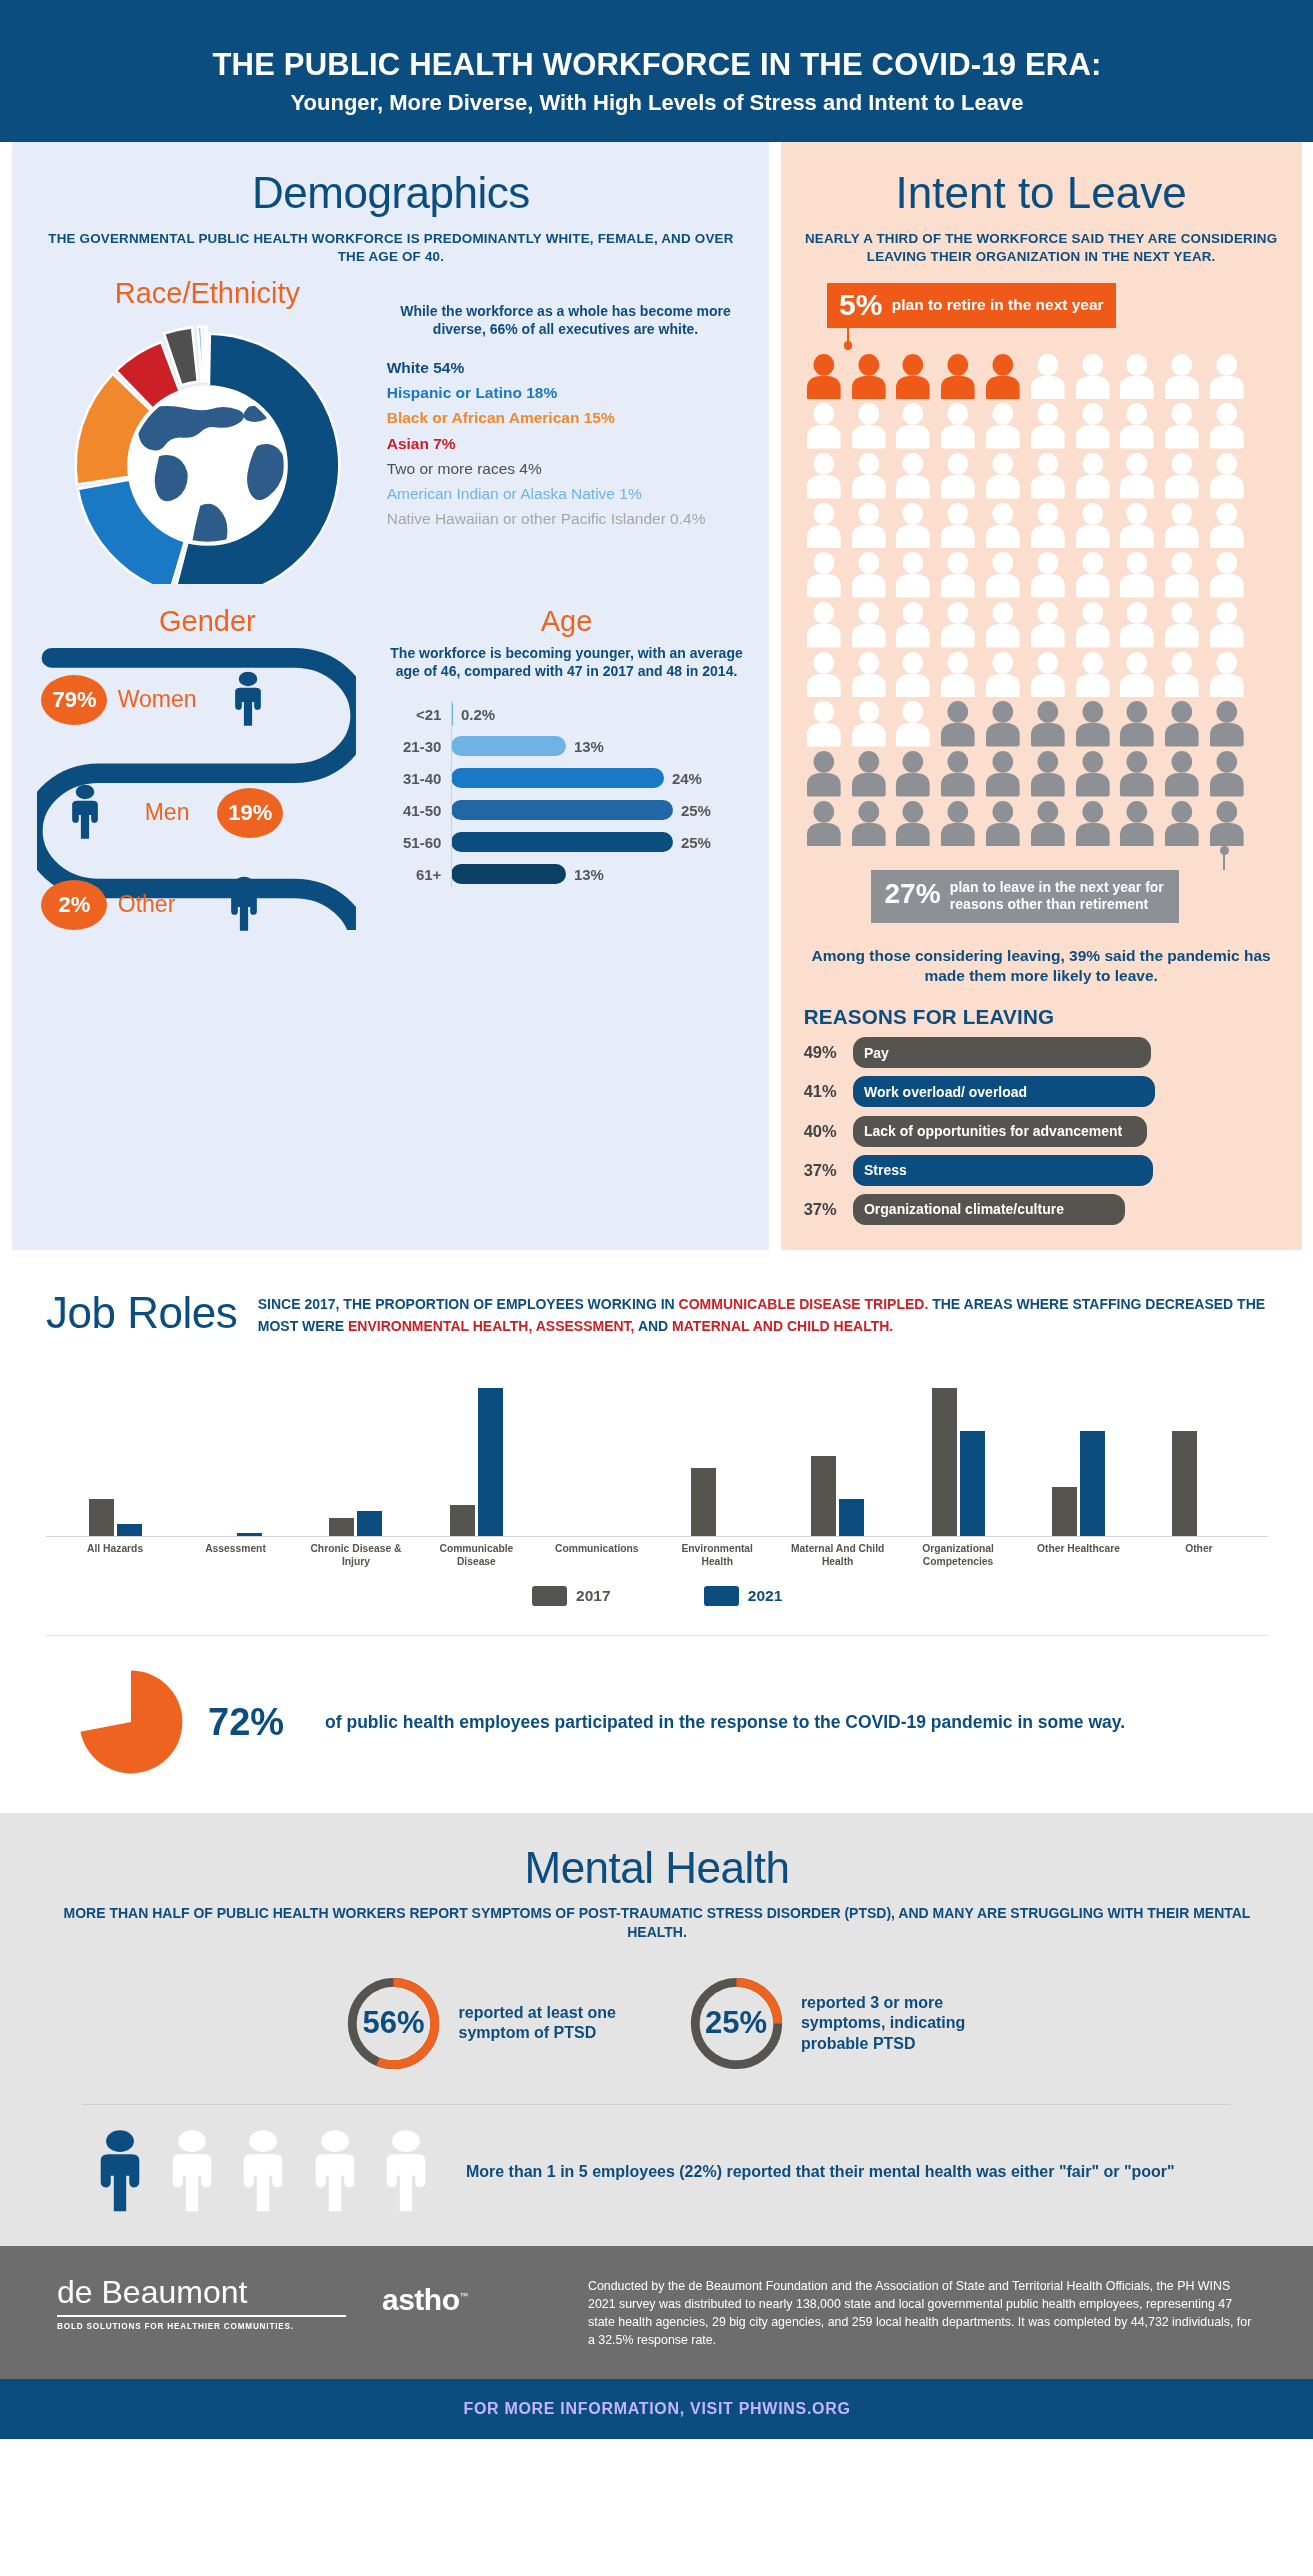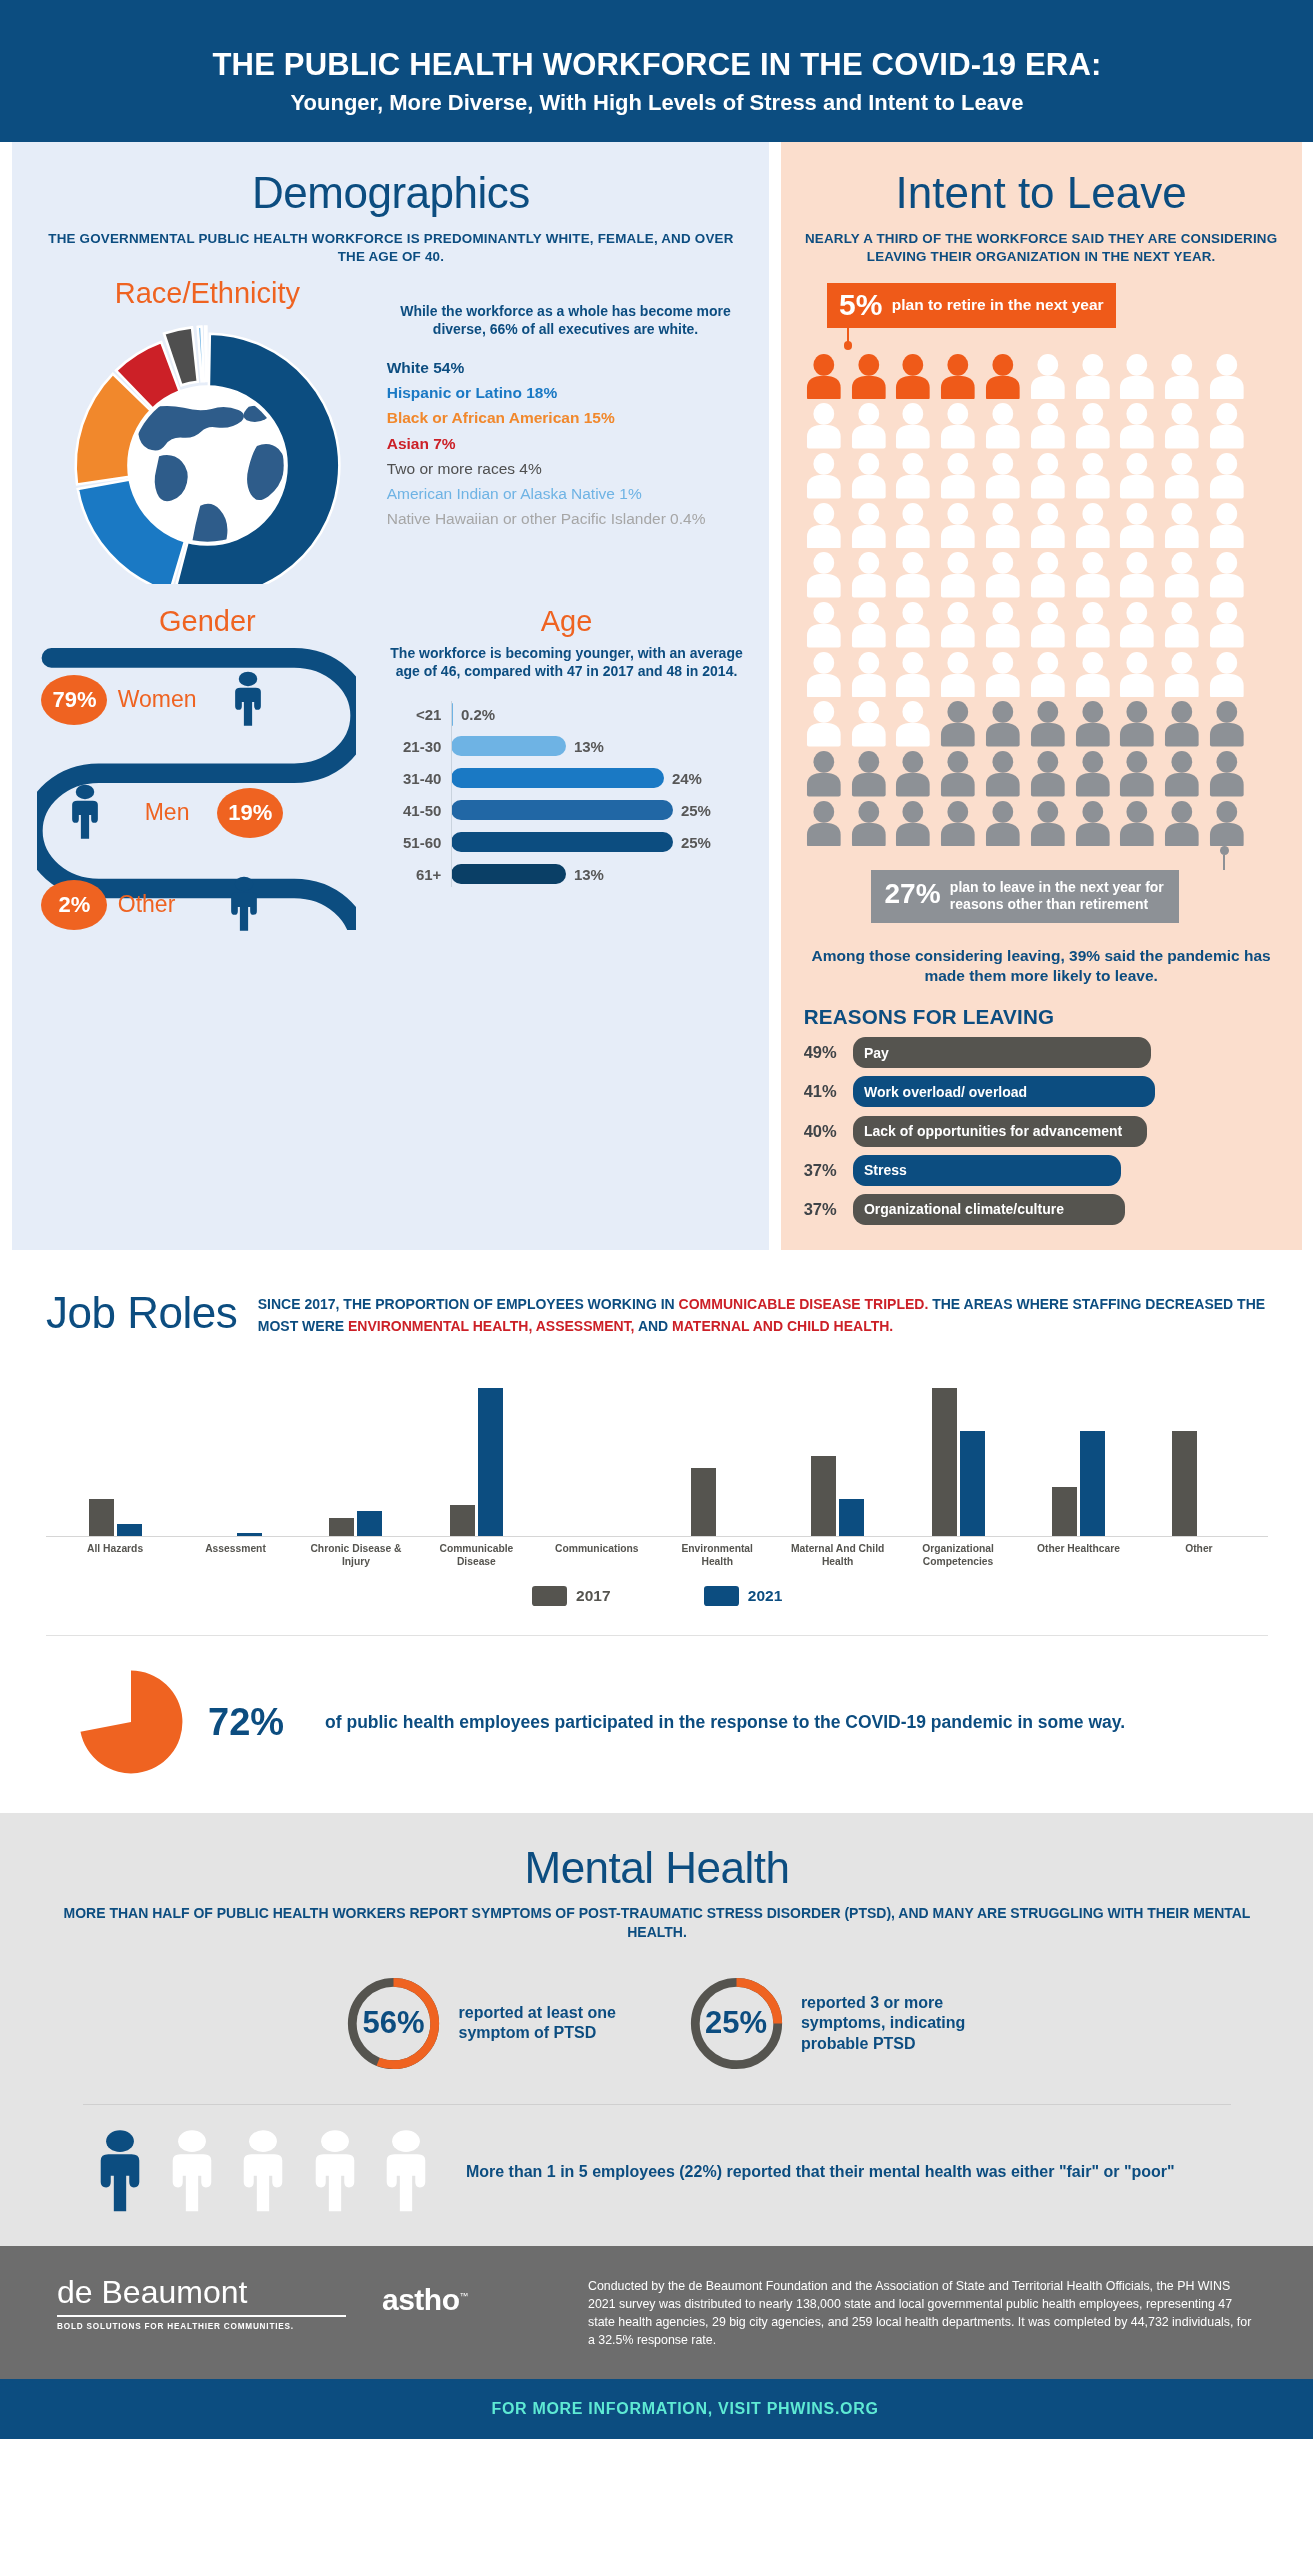--- a/index.html
+++ b/index.html
@@ -718,7 +718,7 @@
           </div>
           <div class="reason-row">
             <div class="reason-pct">37%</div>
-            <div class="reason-bar" style="width: 268px; background: rgb(12, 77, 128);">Stress</div>
+            <div class="reason-bar" style="width: 300px; background: rgb(12, 77, 128);">Stress</div>
           </div>
           <div class="reason-row">
             <div class="reason-pct">37%</div>

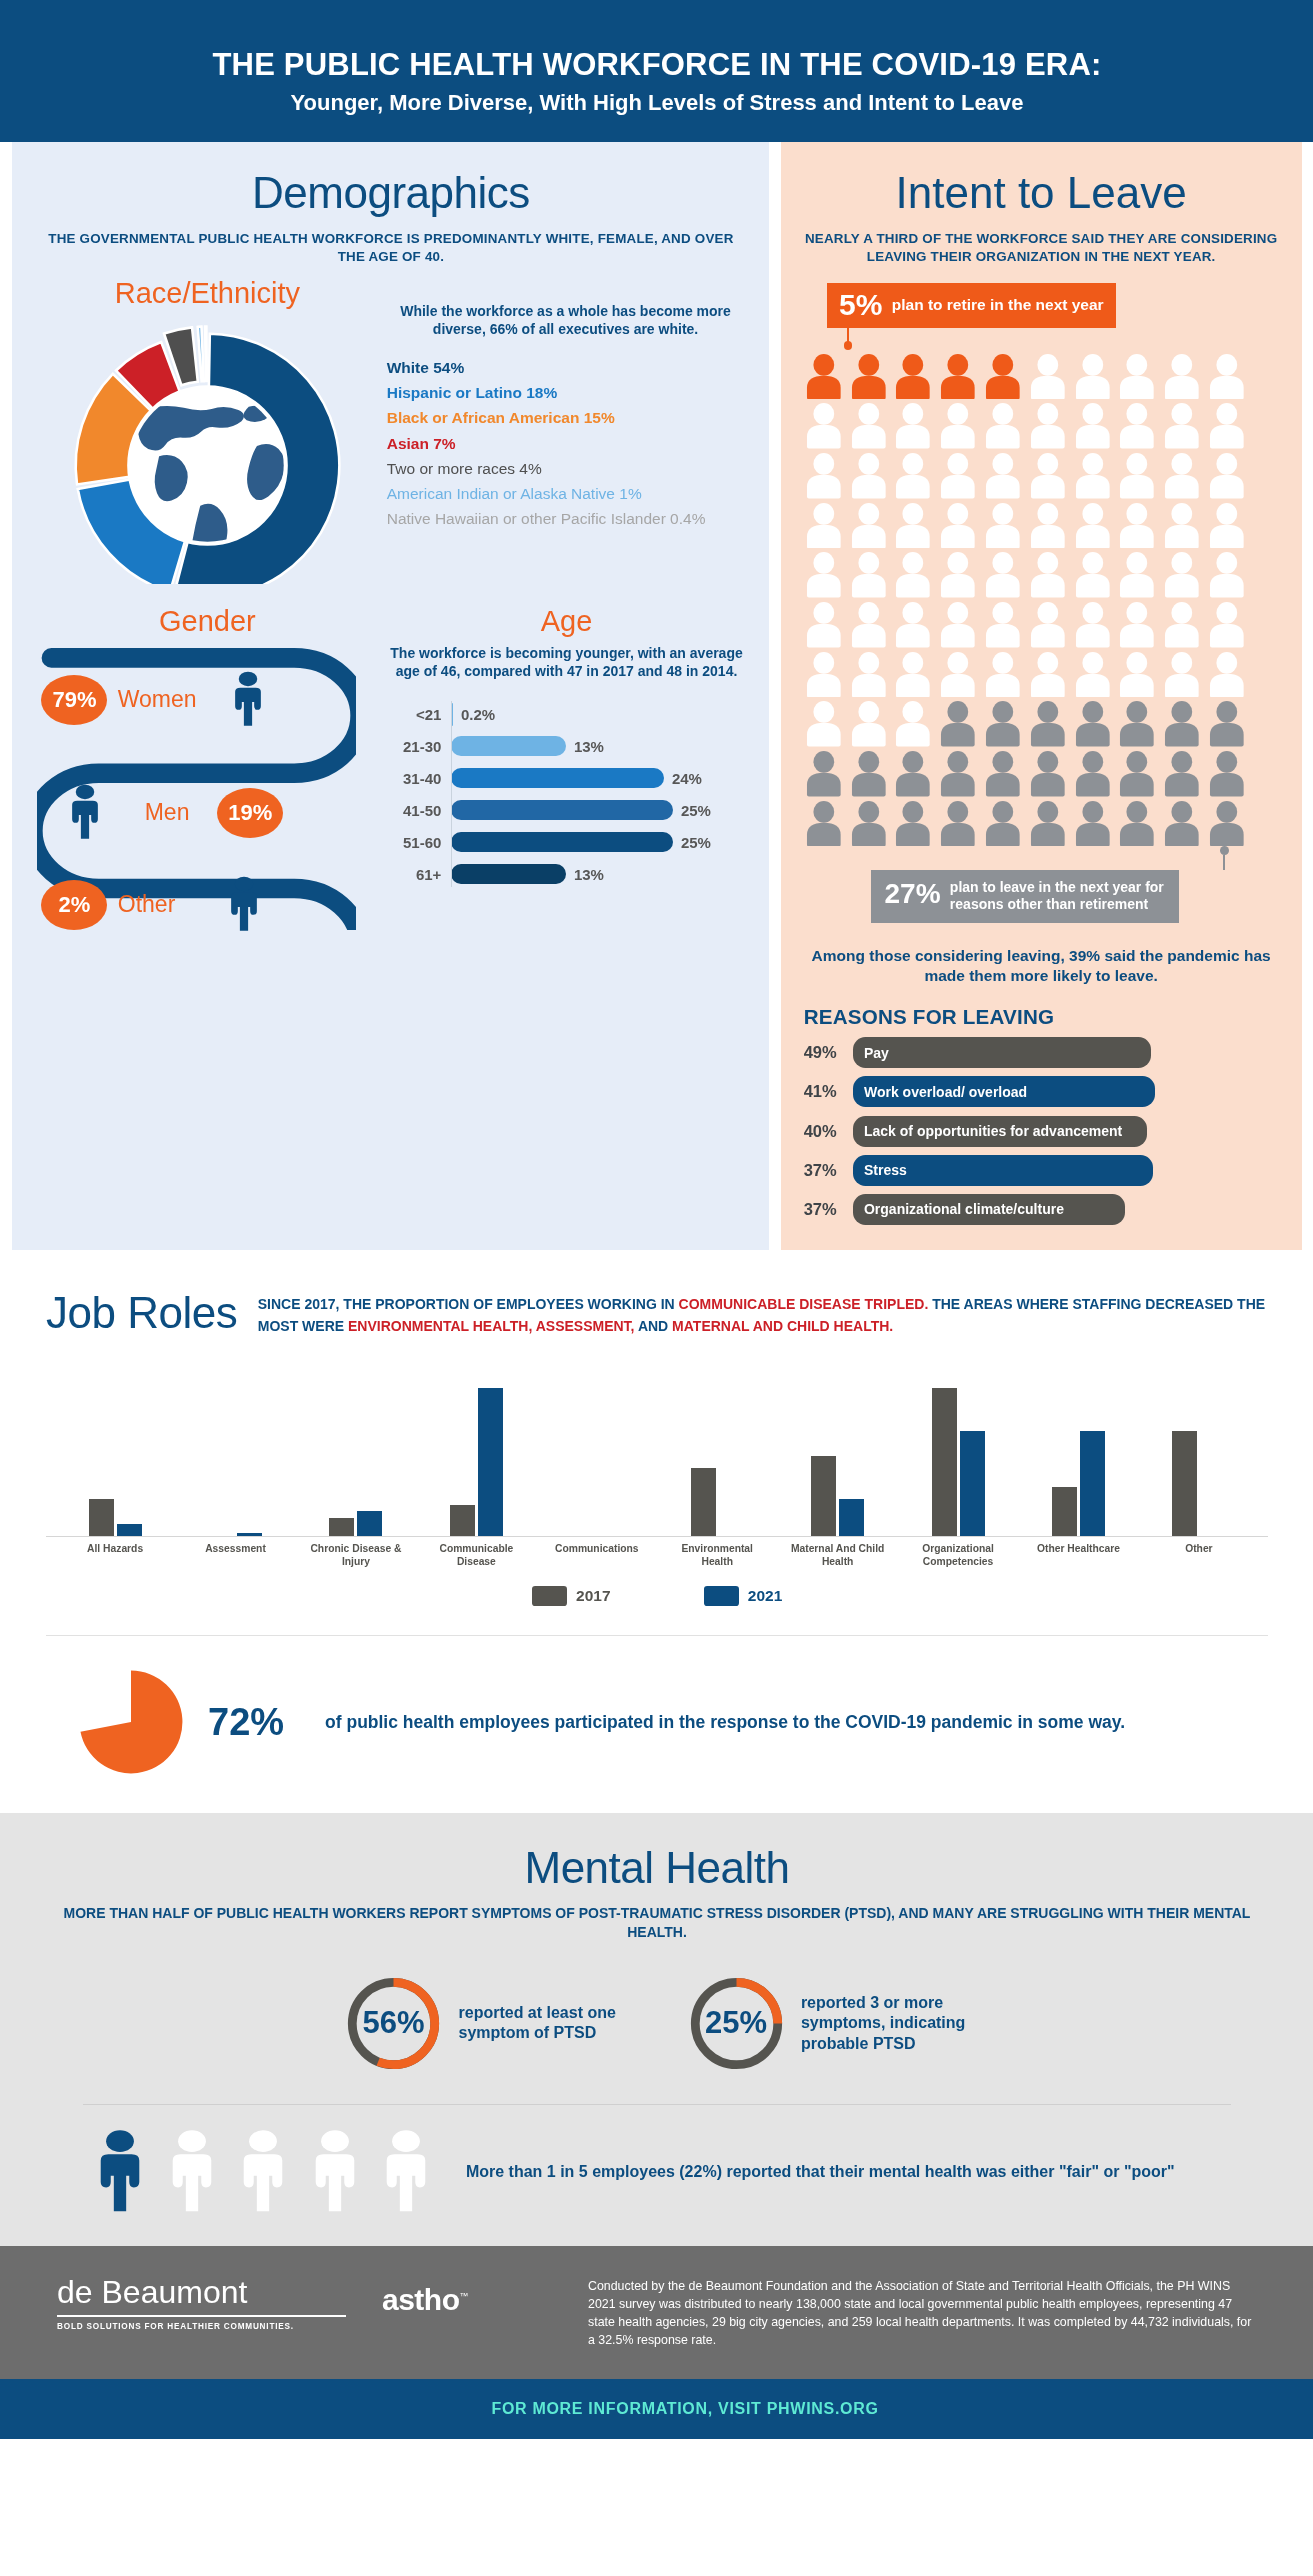--- a/index.html
+++ b/index.html
@@ -136,7 +136,7 @@
   .foot-text { flex:1; color:#fff; font-size:12.4px; line-height:1.44; padding-top:2.1px; }
 
   .bottombar { background:#0c4d80; text-align:center; padding:20.6px 0; }
-  .bottombar span { color:#5eead4; font-size:16px; font-weight:600; letter-spacing:0.7px;margin-left:28px; }
+  .bottombar span { color:#c4b5fd; font-size:16px; font-weight:600; letter-spacing:0.7px; }
   .bottombar b { font-weight:800; }
 </style>
 </head>

